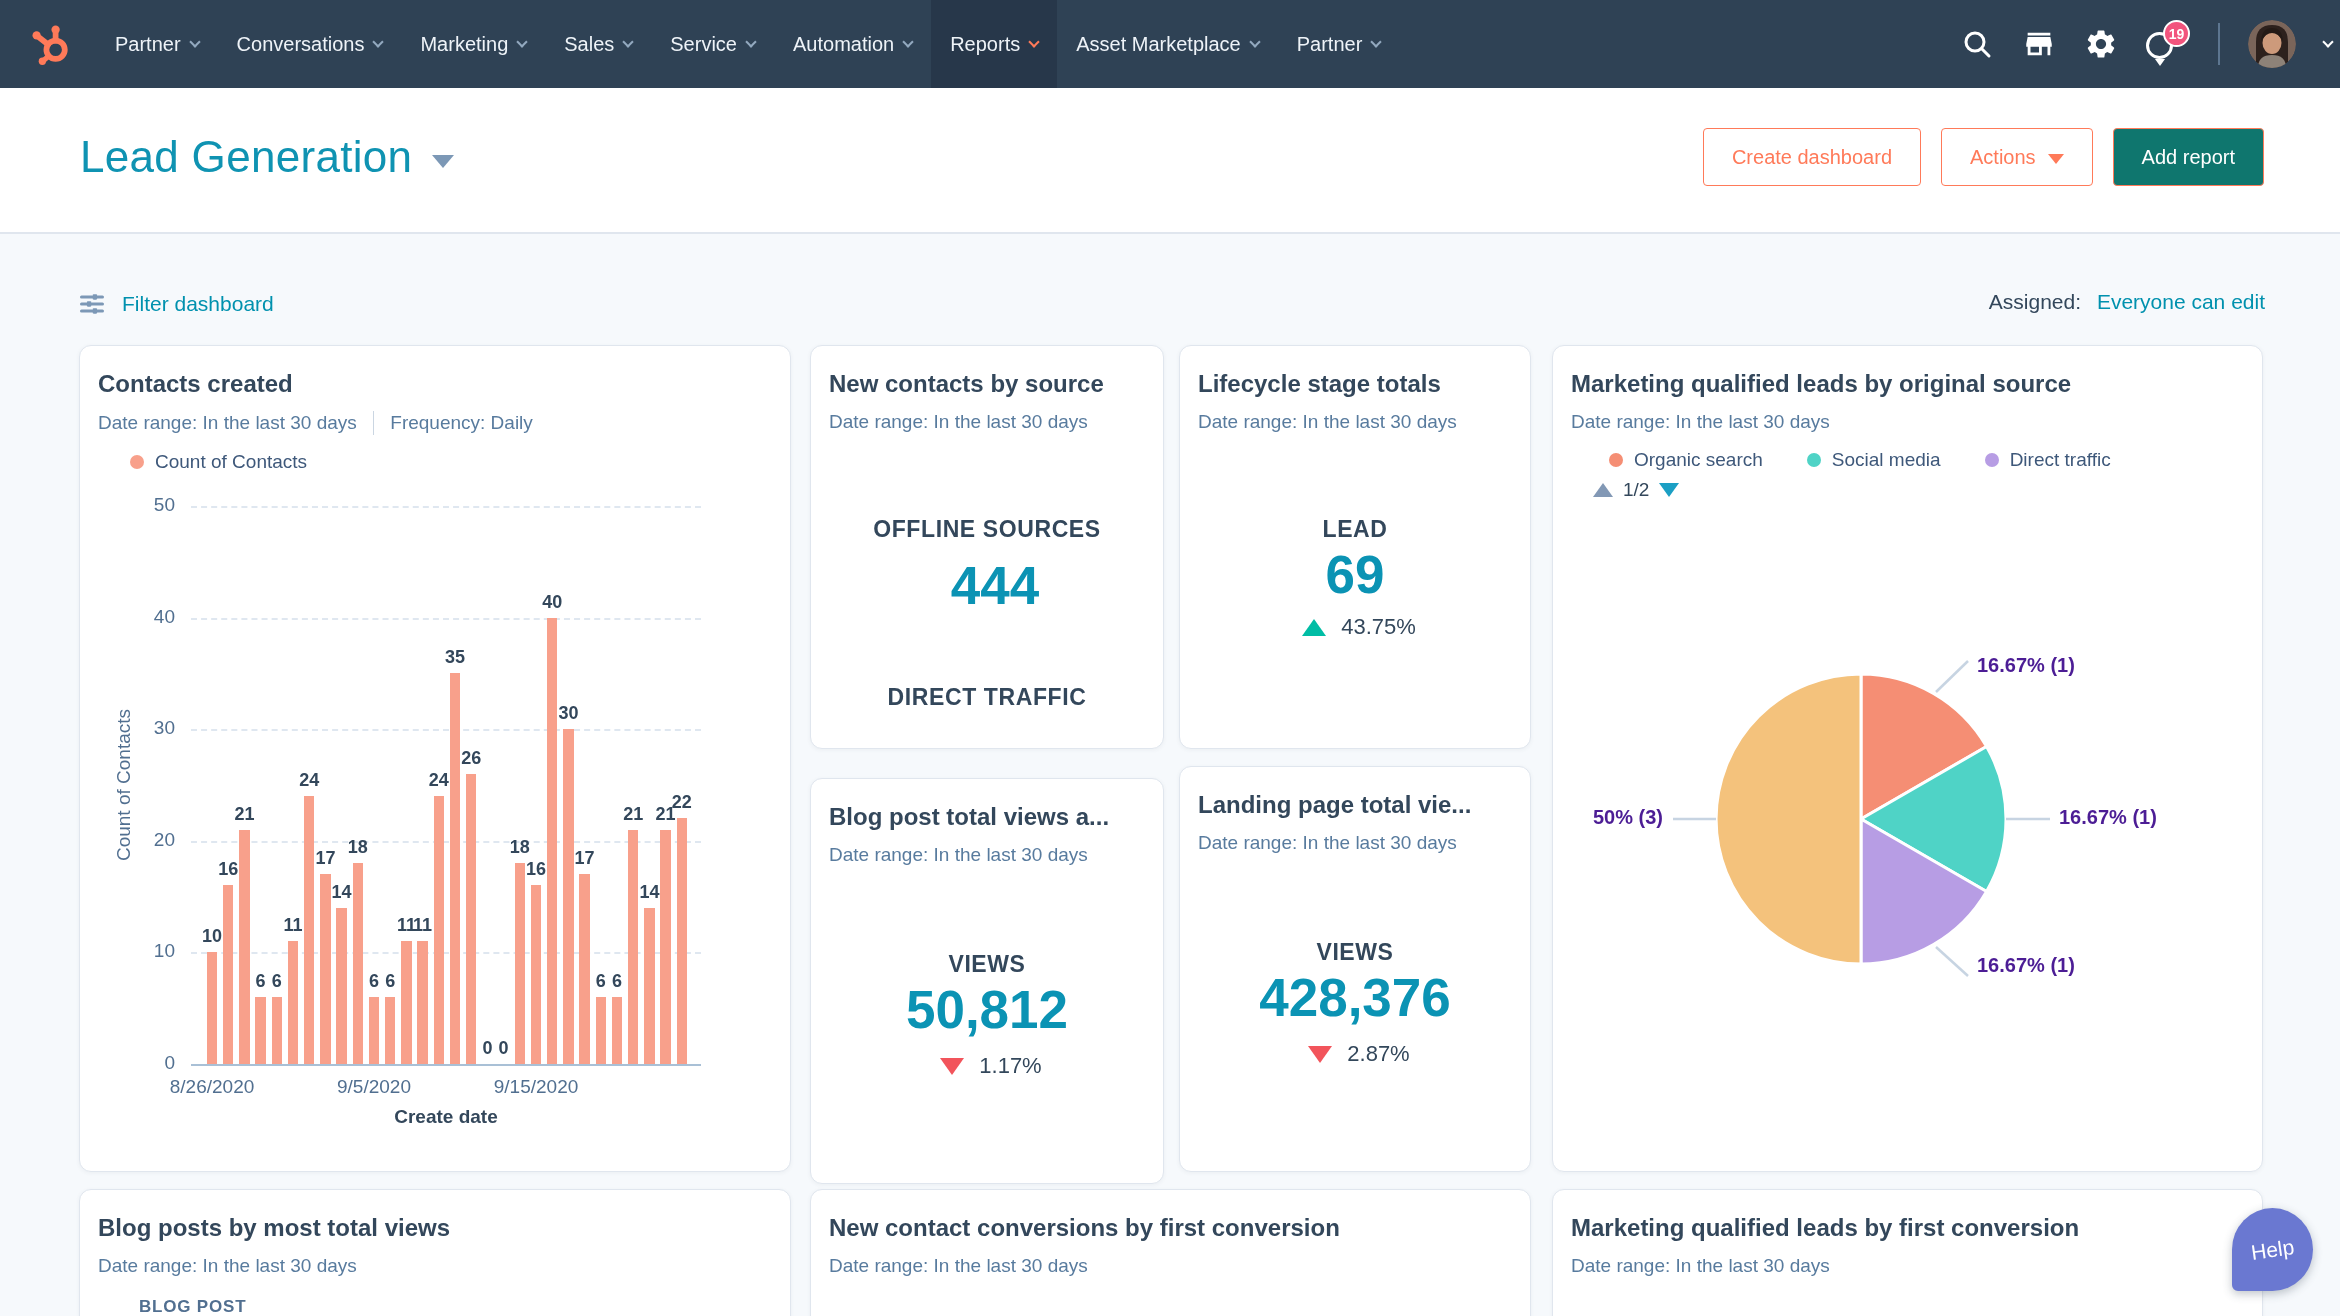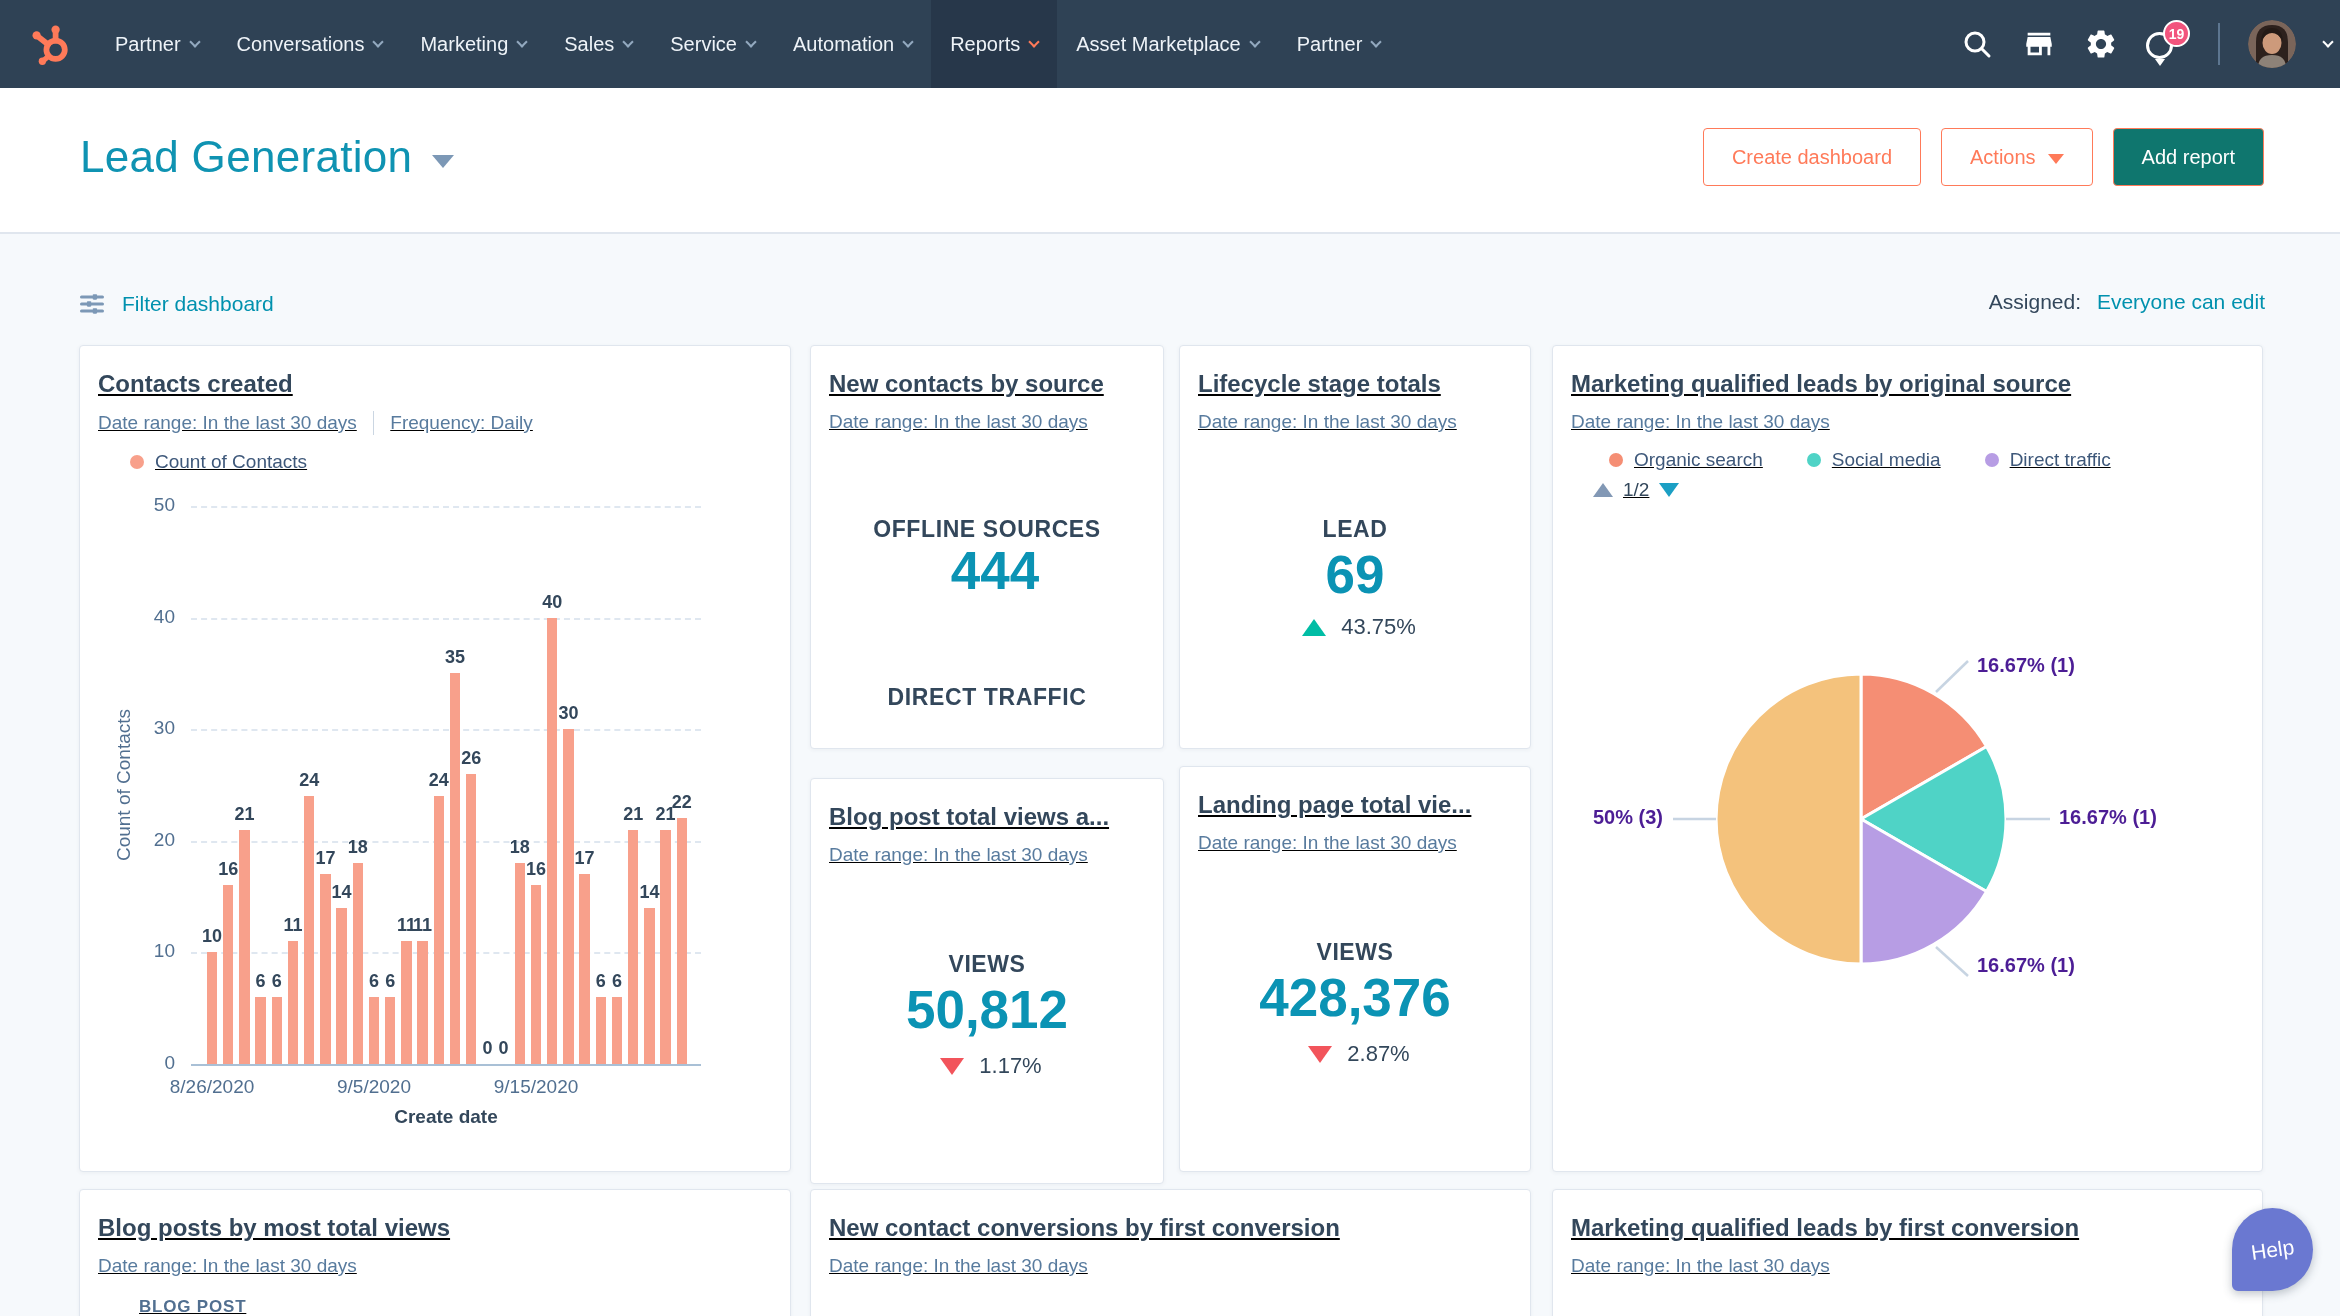--- a/index.html
+++ b/index.html
@@ -56,8 +56,8 @@
   .assigned a { color:#0091ae; font-weight:500; text-decoration:none; cursor:pointer; margin-left:10px; }
 
   
-  .card { position:absolute; background:#fff; border:1.5px solid #e0e6ee; border-radius:4px;
-          box-shadow:0 1px 4px rgba(45,62,80,.06);text-decoration:underline; }
+  .card { position:absolute; background:#fff; border:1.5px solid #e0e6ee; border-radius:12px;
+          box-shadow:0 1px 4px rgba(45,62,80,.06); }
   .card-title { font-size:24px; font-weight:bold; color:#33475b; margin:24px 20px 0 18px;
                 white-space:nowrap; overflow:hidden; }
   .card-sub { font-size:19px; color:#587b9e; margin:13px 20px 0 18px; display:flex; align-items:center; }

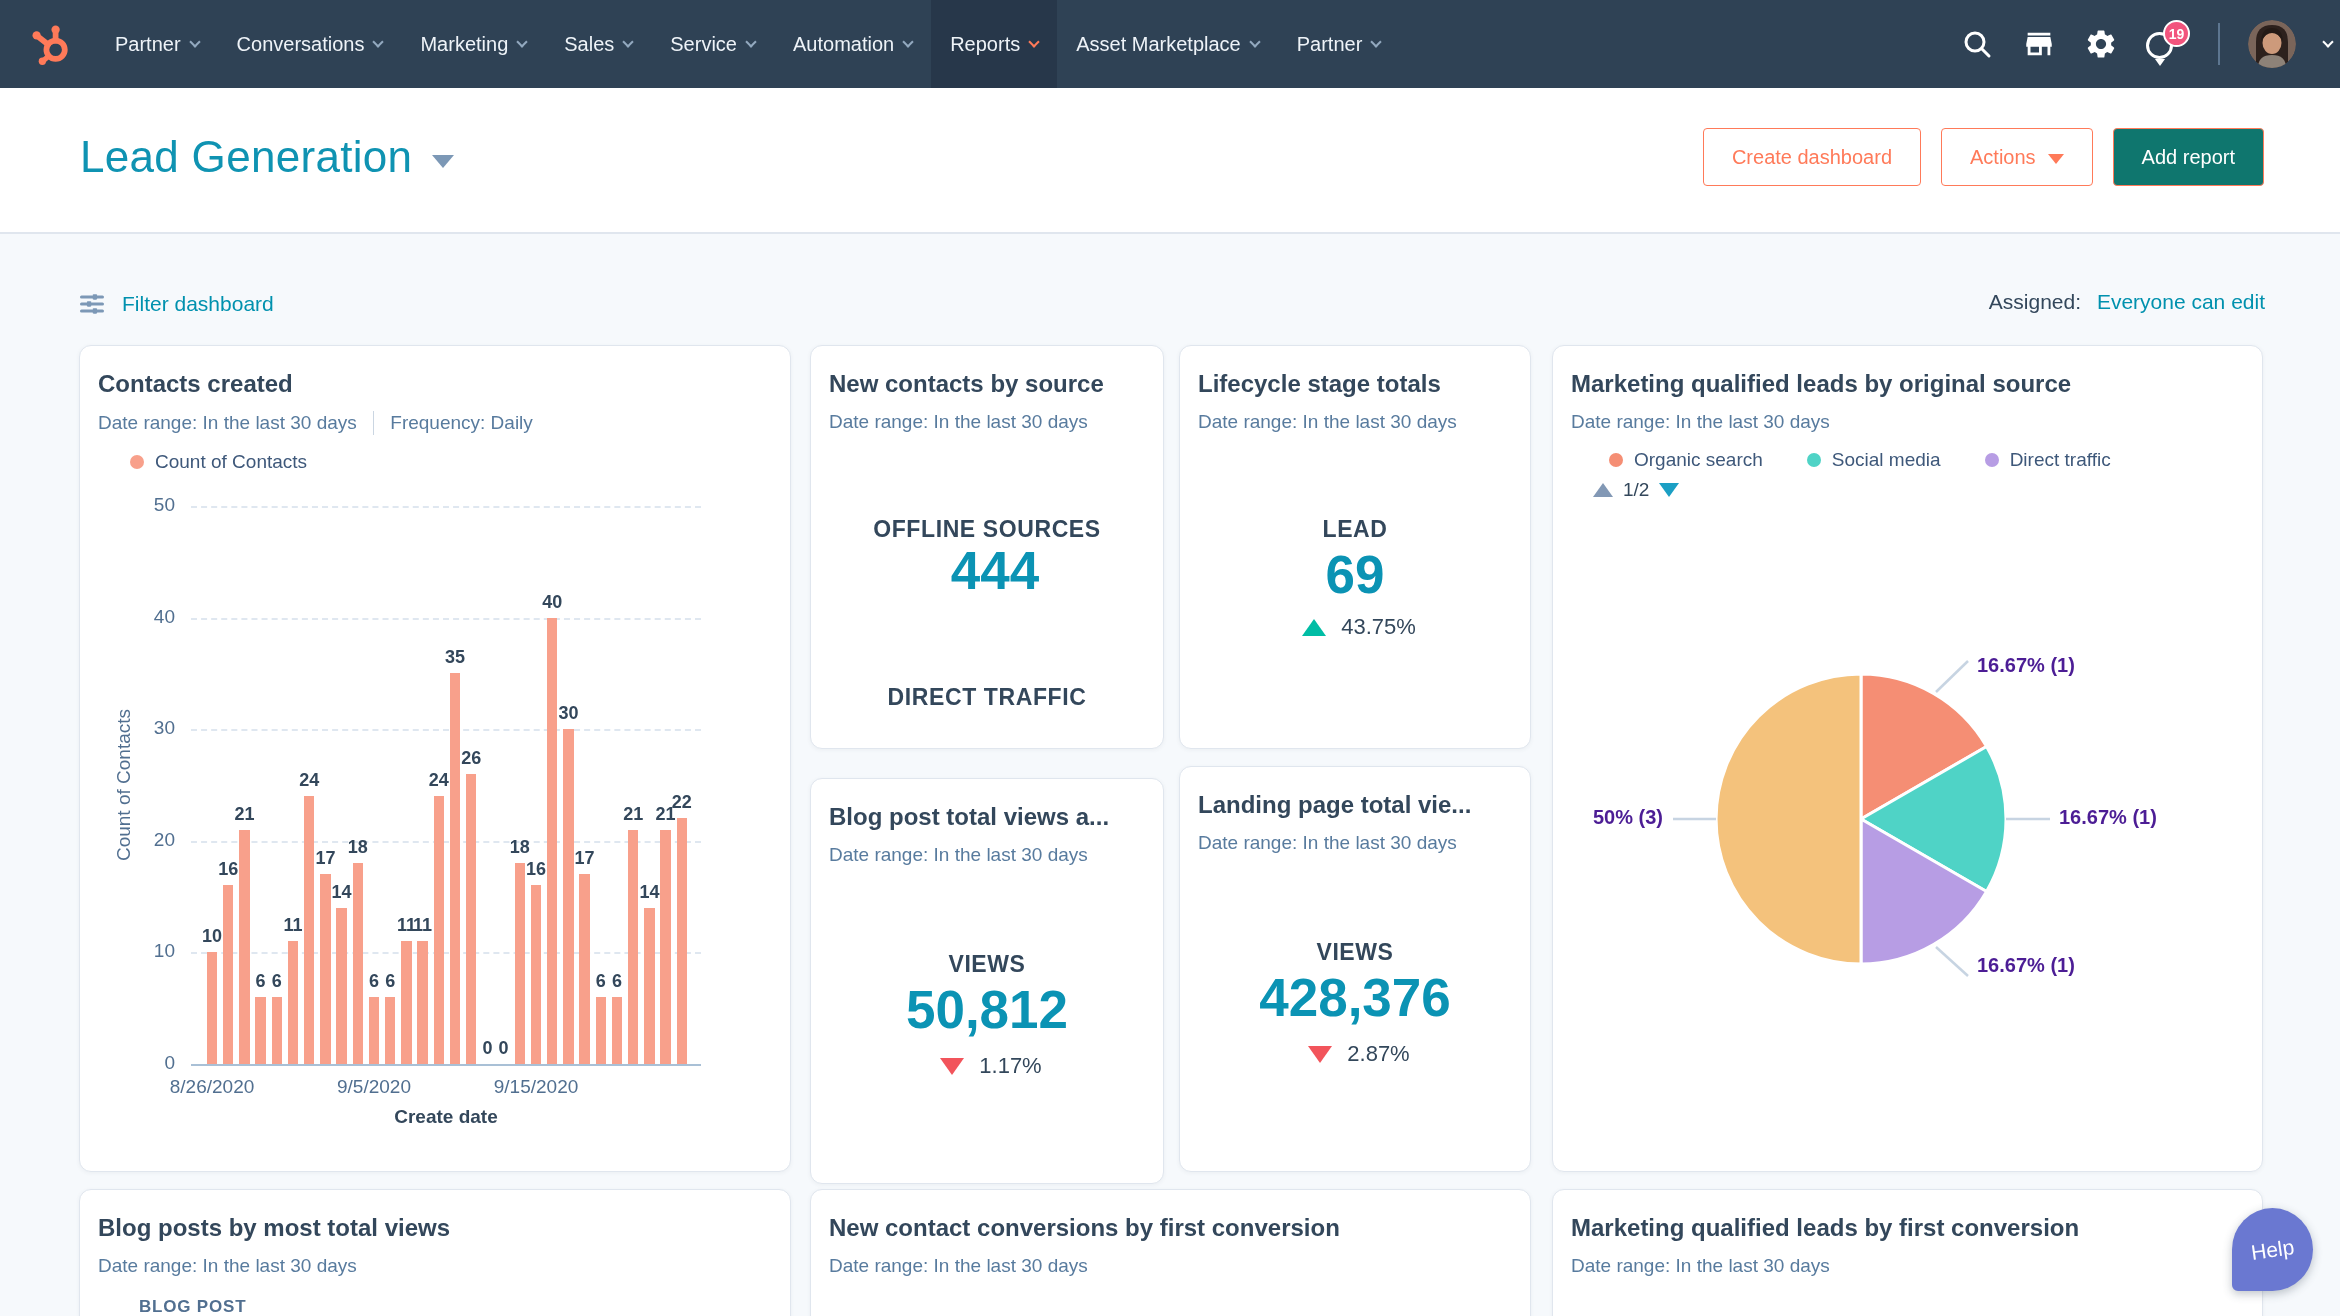--- a/index.html
+++ b/index.html
@@ -358,7 +358,7 @@
       <span>Date range: In the last 30 days</span>
     </div>
   <div class="metric-label" style="top:170px;">OFFLINE SOURCES</div>
-  <div class="metric-value" style="top:194px;padding-left:16px;">444</div>
+  <div class="metric-value" style="top:209px;padding-left:16px;">444</div>
   <div class="metric-label" style="top:338px;">DIRECT TRAFFIC</div>
 </div>
 

